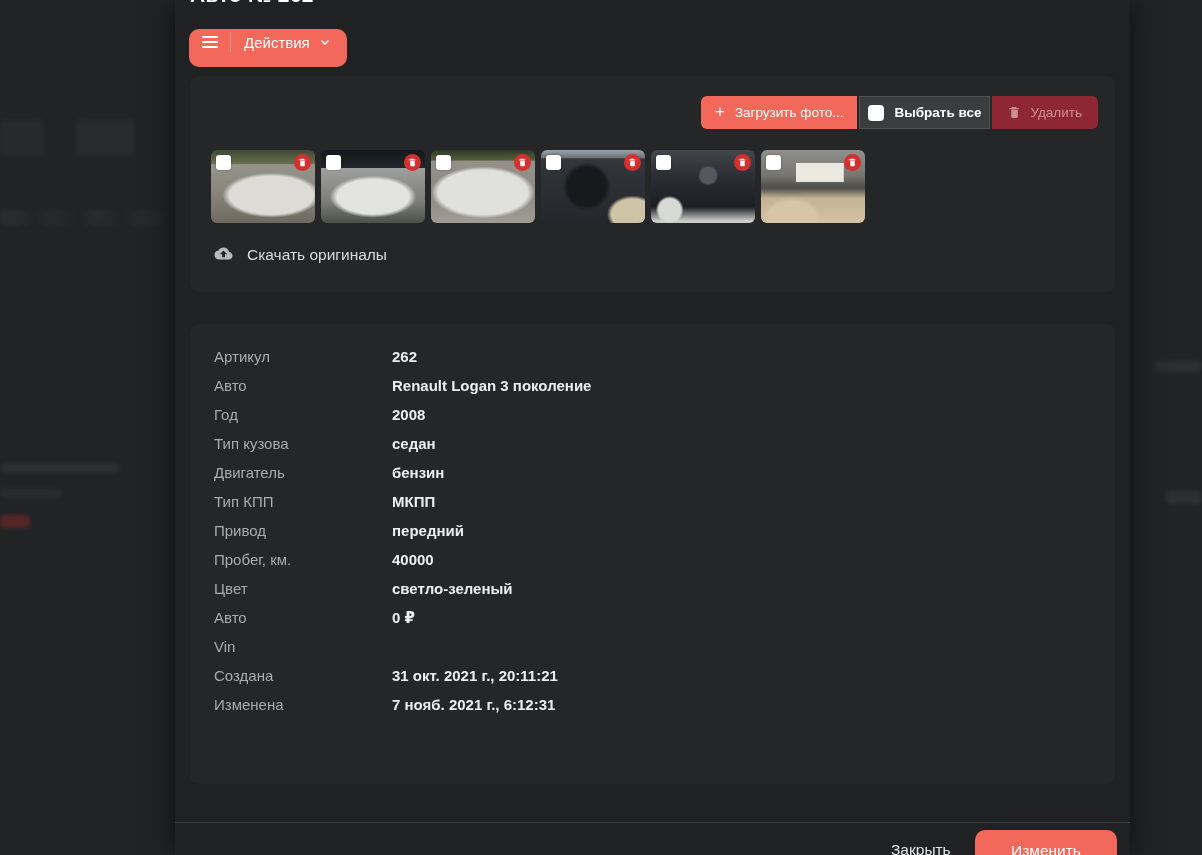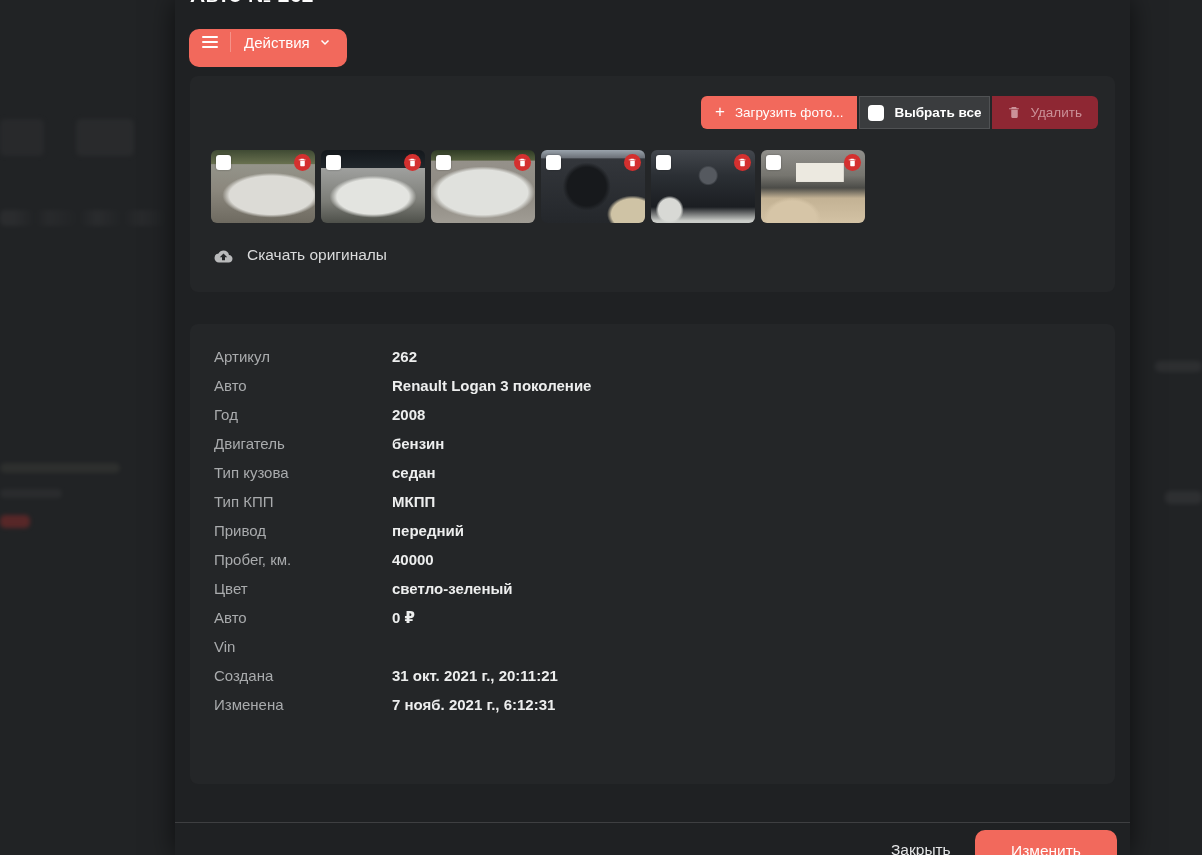--- a/index.html
+++ b/index.html
@@ -66,7 +66,7 @@
      linear-gradient(#ece9e0,#ece9e0) 62% 24%/46% 26% no-repeat,
      radial-gradient(ellipse 34px 26px at 30% 95%,#d6c5a7 0 70%,rgba(214,197,167,0) 85%),
      linear-gradient(180deg,#908f8b 0%,#76756f 35%,#4c4c48 52%,#c3b294 66%,#d3c2a4 100%);}
-  .download-link{position:absolute;left:18px;top:169px;display:flex;align-items:flex-end;gap:14px;
+  .download-link{position:absolute;left:18px;top:169px;display:flex;align-items:flex-start;gap:14px;
      background:none;border:none;color:#dadbdc;font-size:15.5px;cursor:pointer;font-family:inherit;}
   .download-link svg{fill:#b9babb;}
   

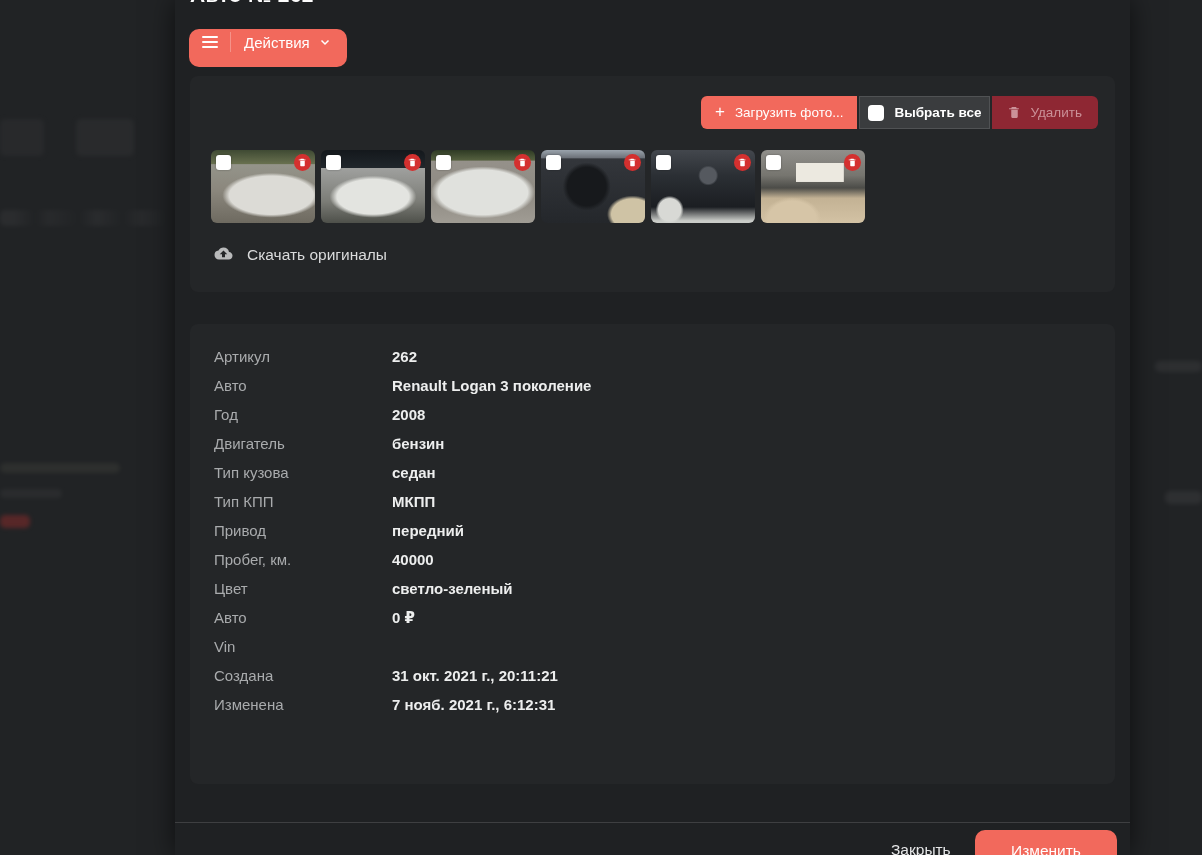--- a/index.html
+++ b/index.html
@@ -215,13 +215,13 @@
         </div>
 
         <div class="drow">
+          <div class="dlabel">Тип кузова</div>
+          <div class="dvalue">седан</div>
+        </div>
+
+        <div class="drow">
           <div class="dlabel">Двигатель</div>
           <div class="dvalue">бензин</div>
-        </div>
-
-        <div class="drow">
-          <div class="dlabel">Тип кузова</div>
-          <div class="dvalue">седан</div>
         </div>
 
         <div class="drow">

